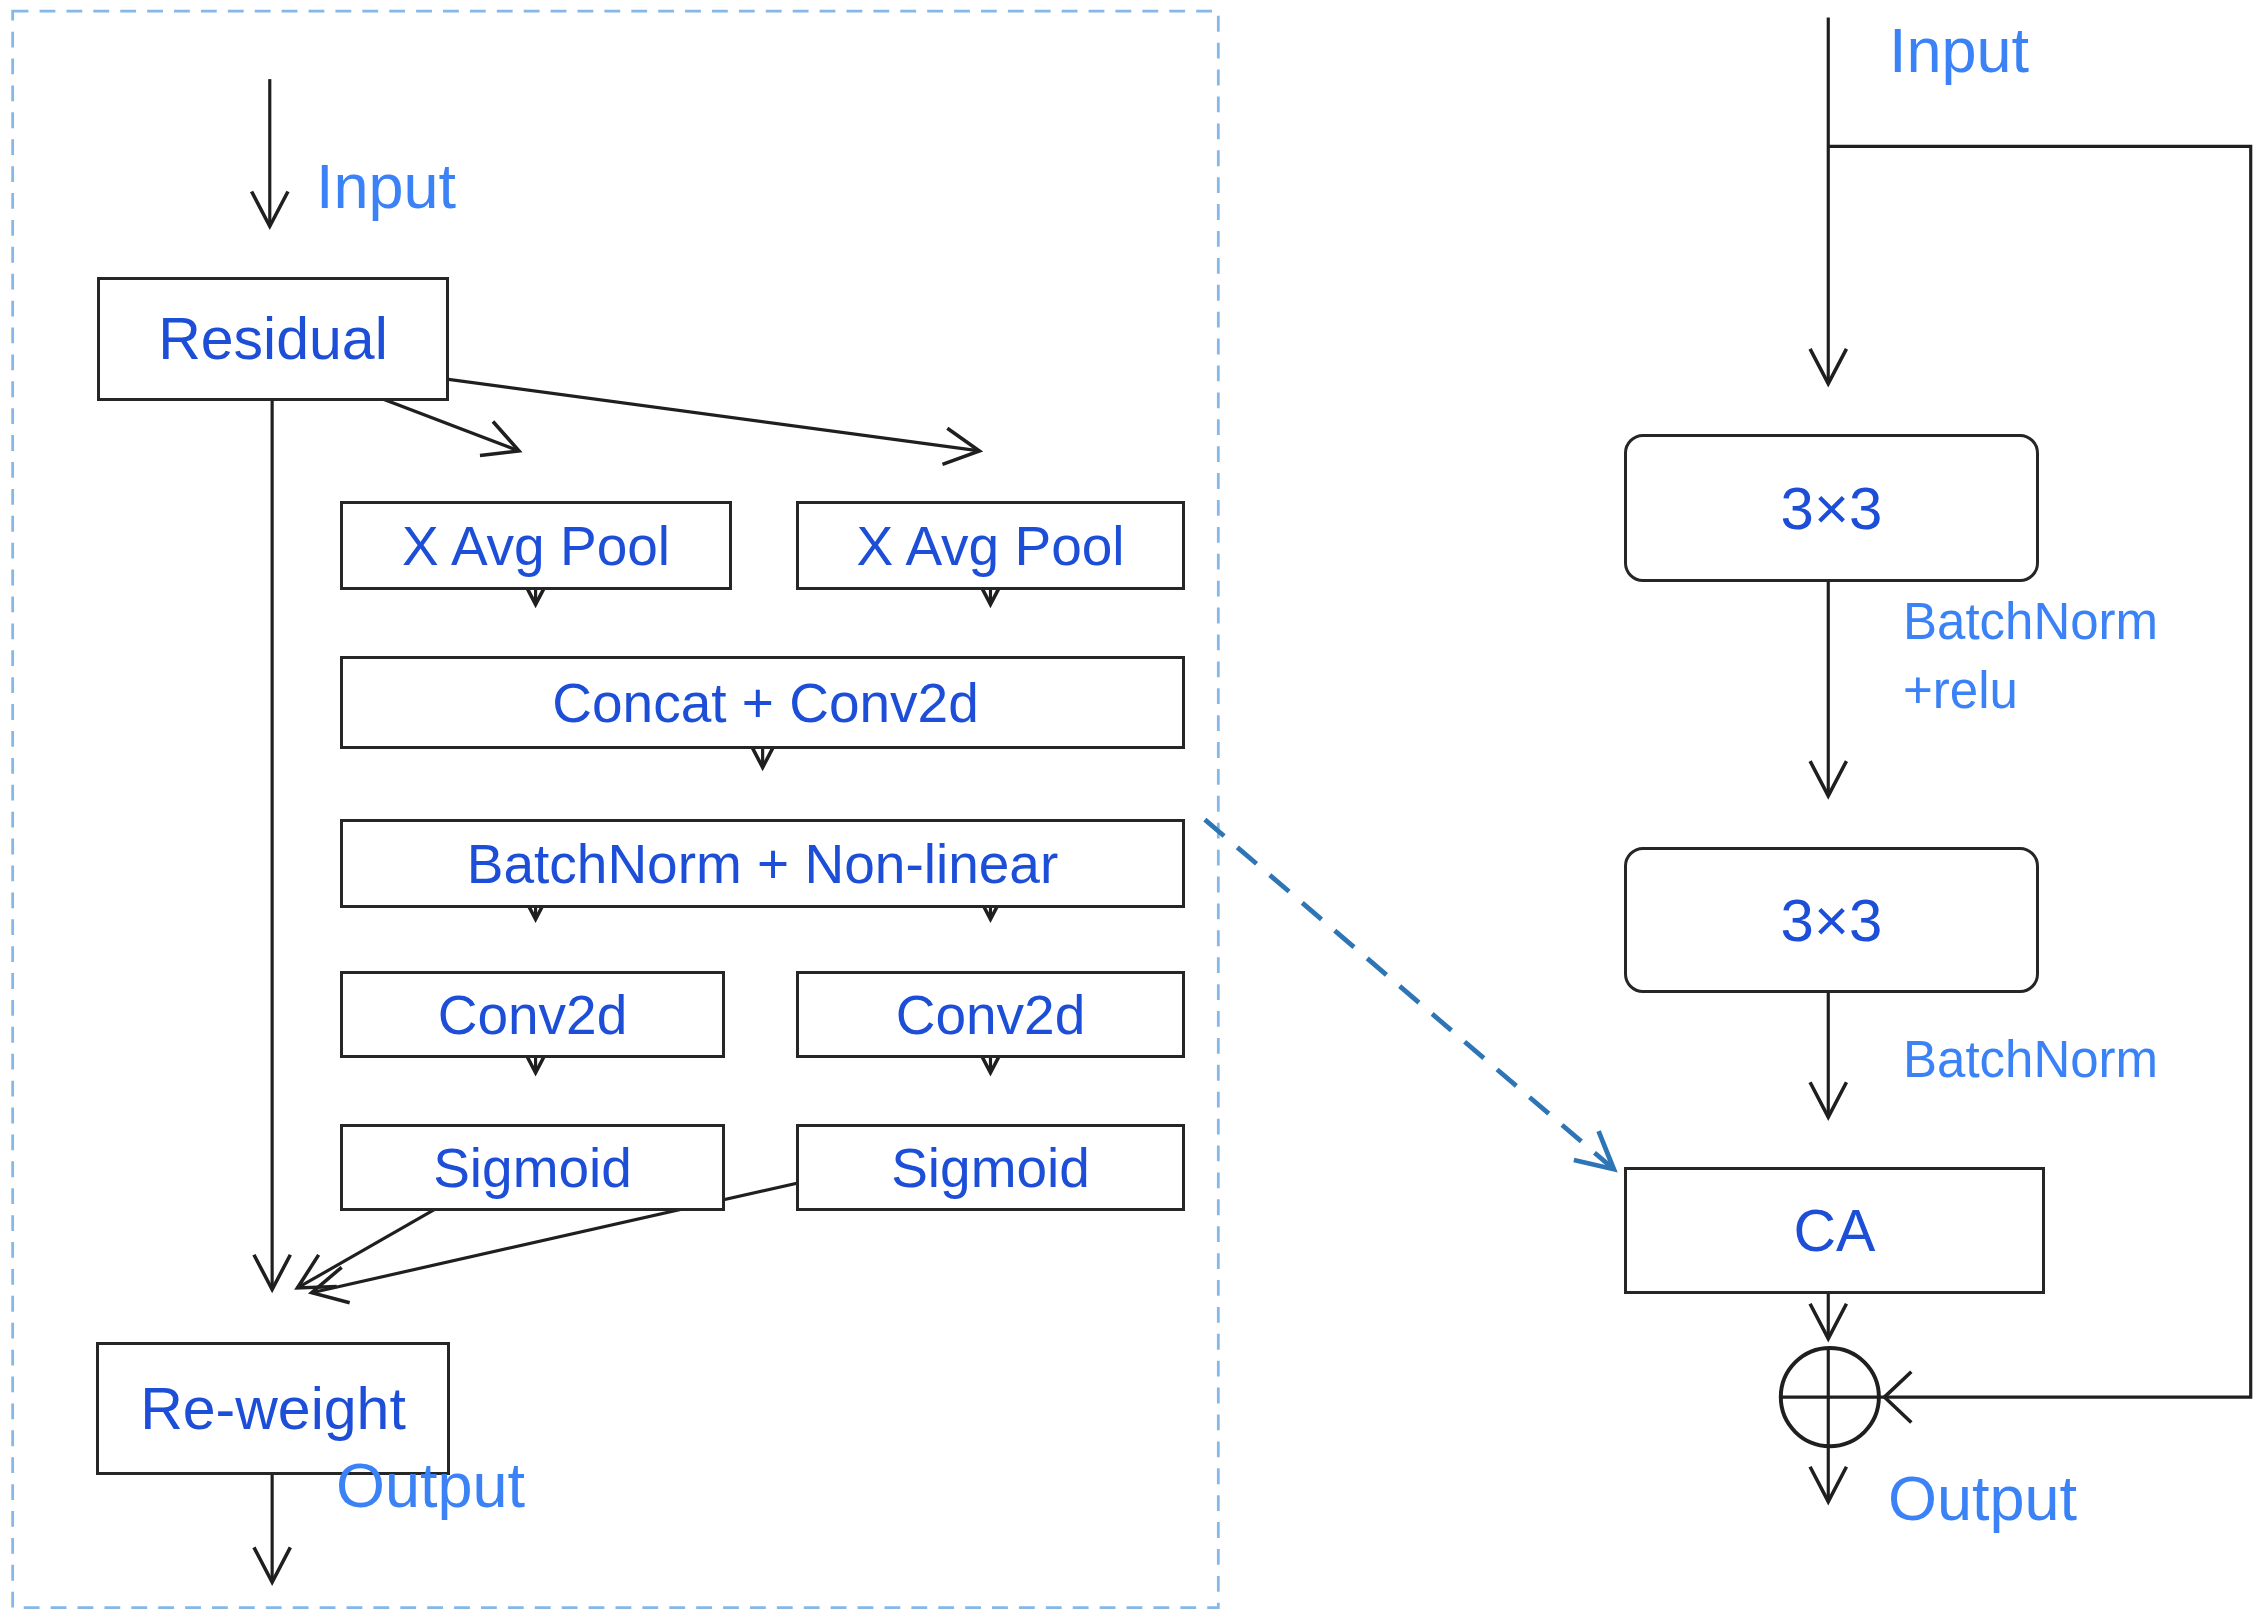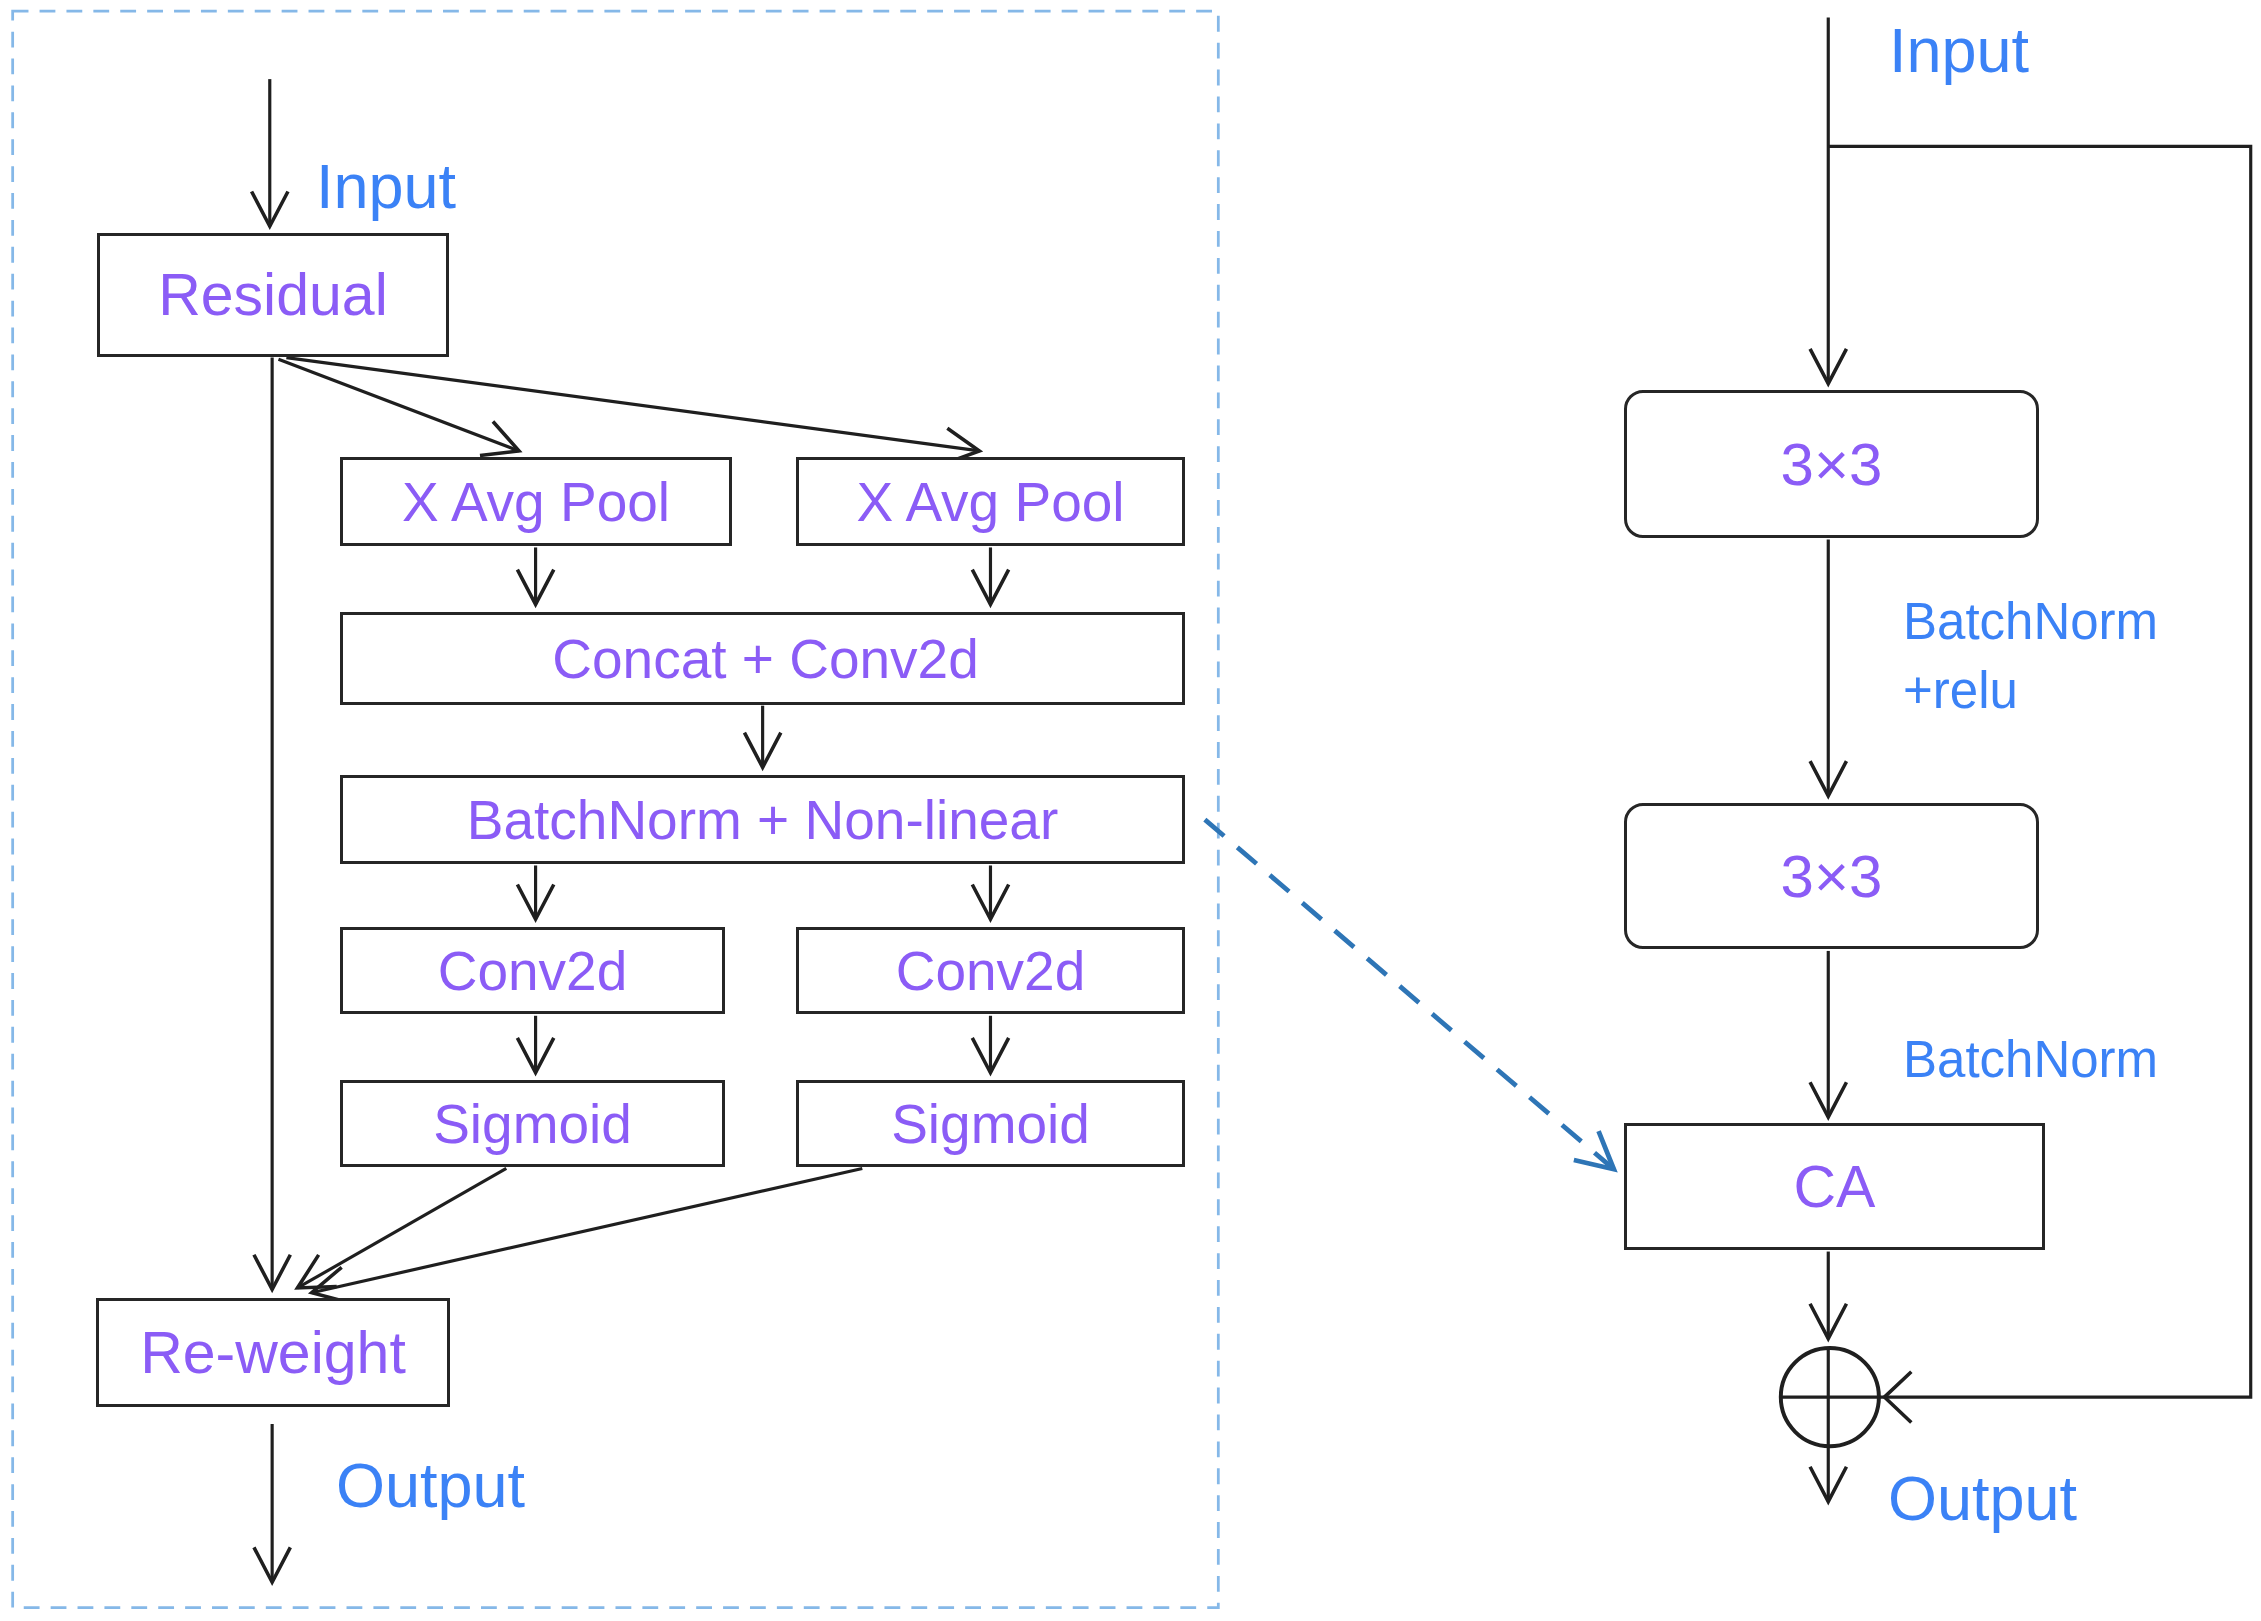--- a/index.html
+++ b/index.html
@@ -20,7 +20,8 @@
     box-sizing:border-box;
     font-size:55px;
     white-space:nowrap;
-    color:#8b5cf6;
+    color:#1d4ed8;
+    margin-top:44px;
   }
   .lbl{
     position:absolute;

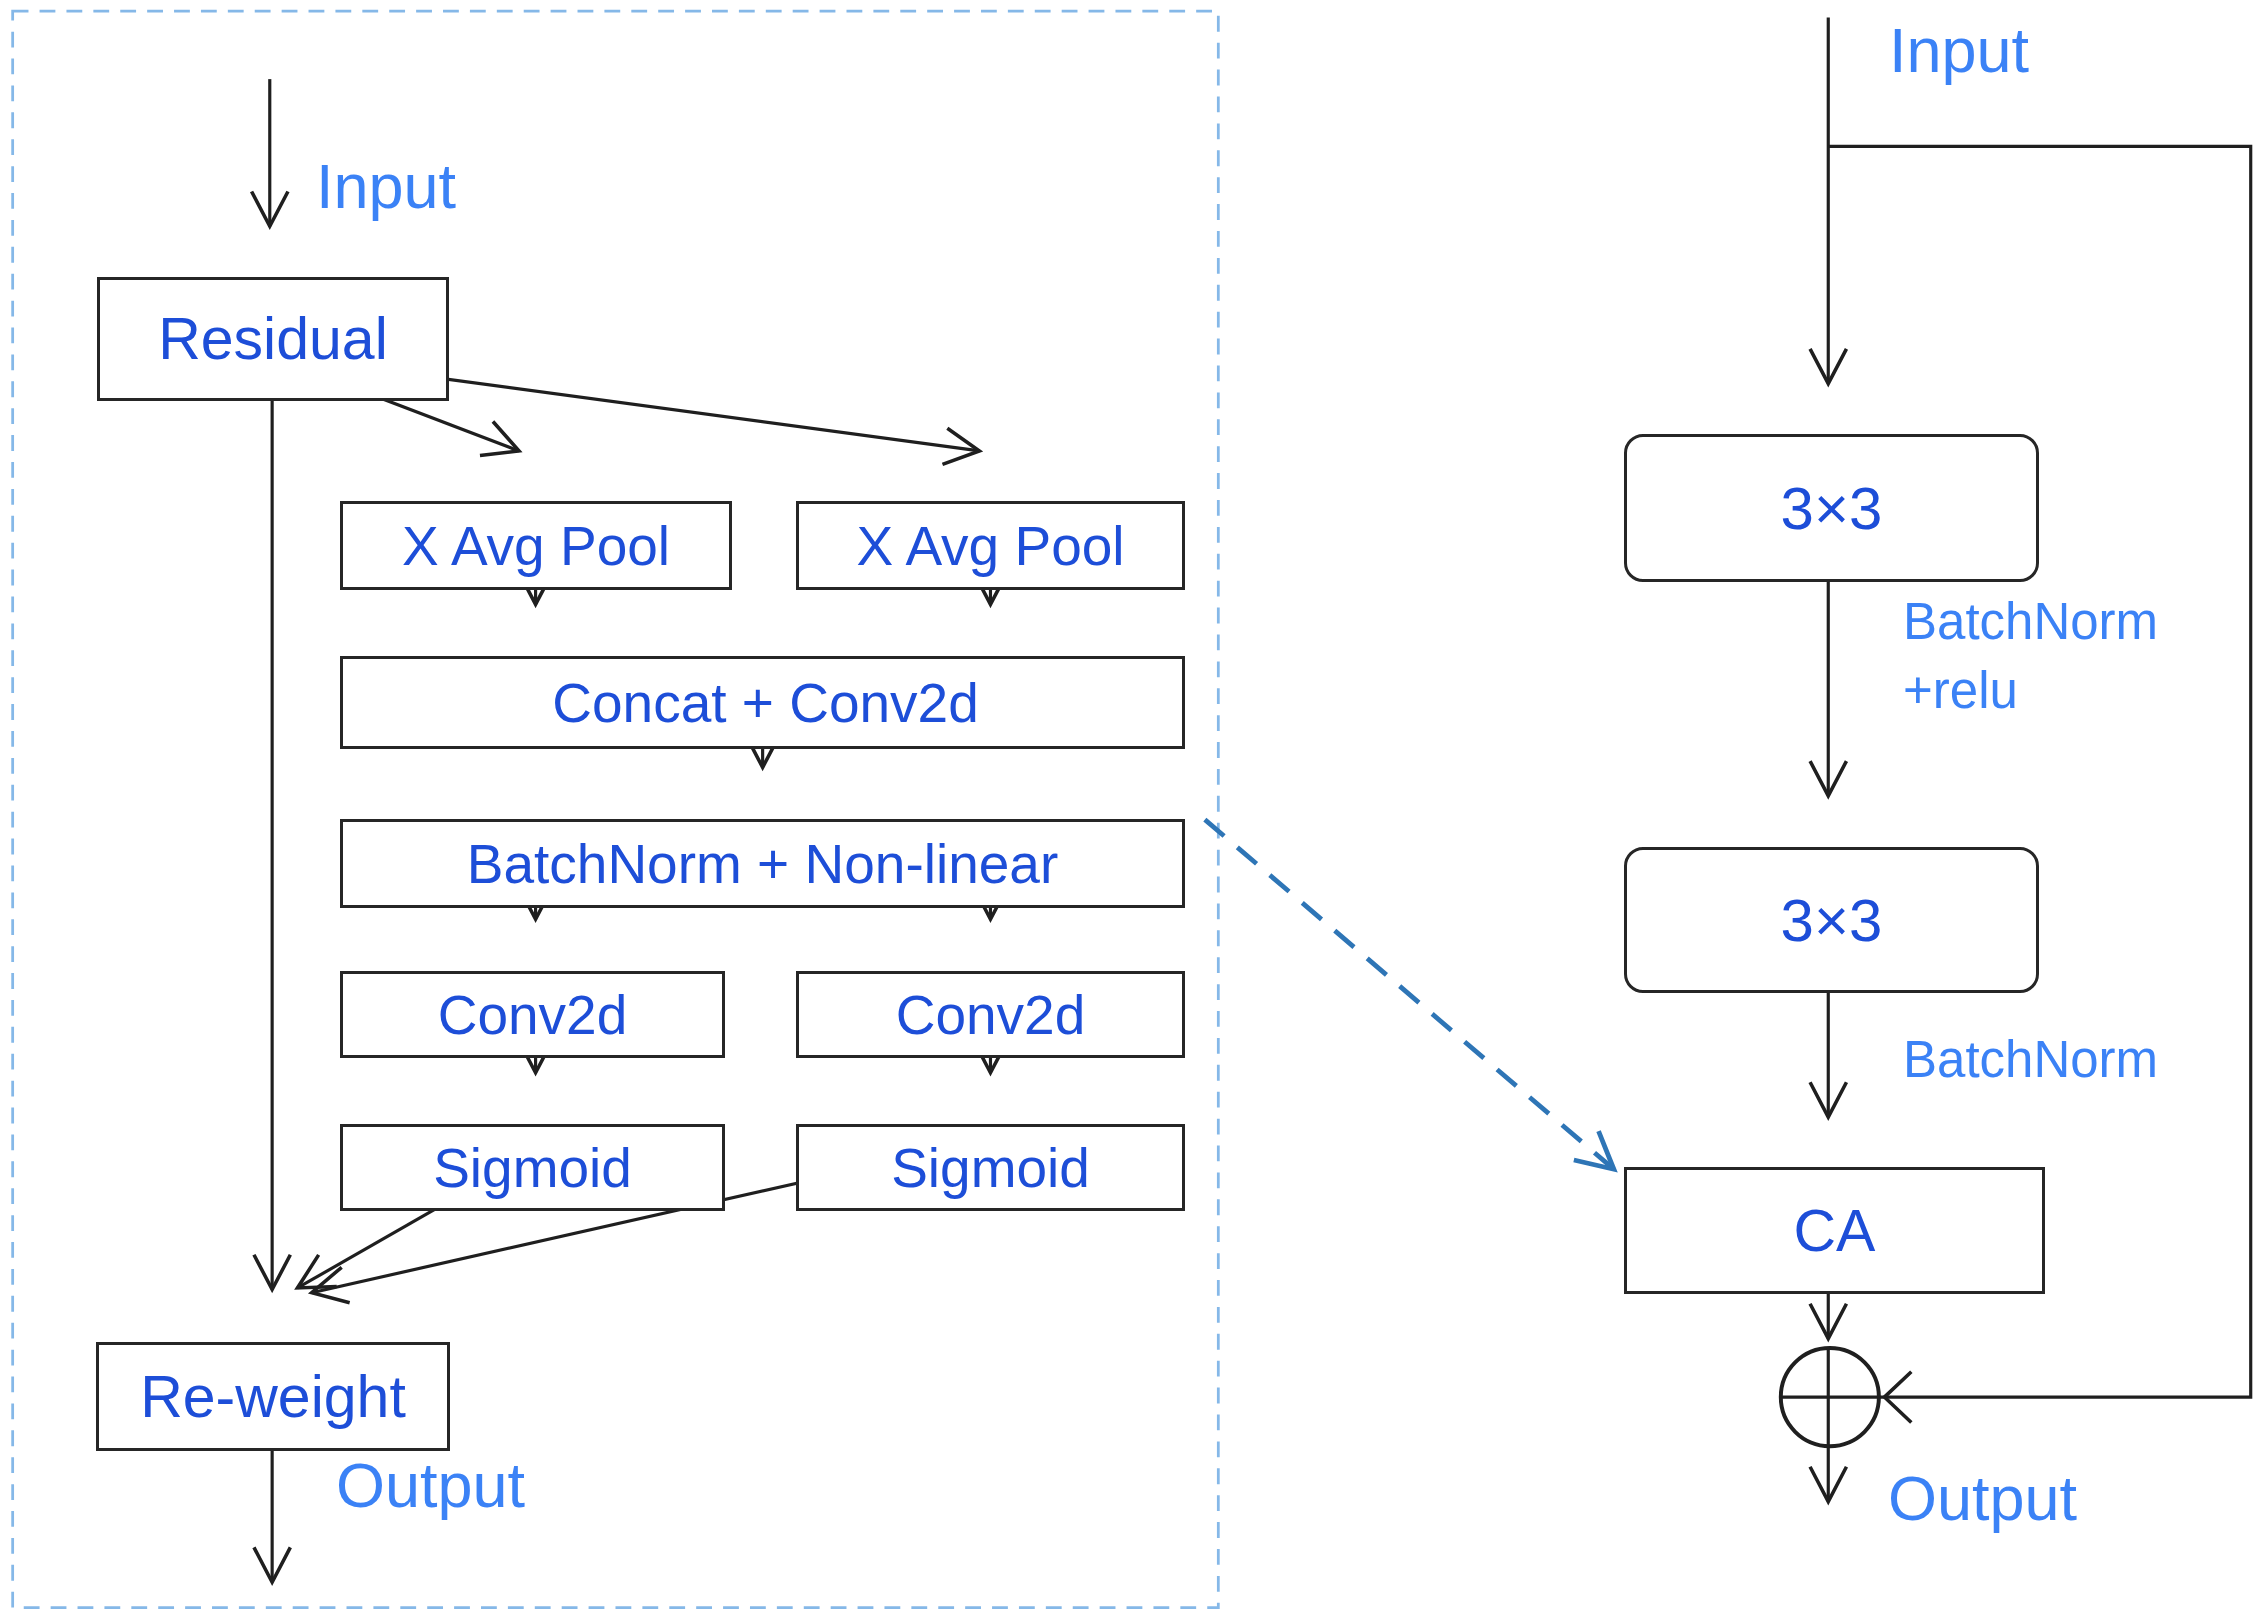--- a/index.html
+++ b/index.html
@@ -97,7 +97,7 @@
 
   <div class="box" style="left:796px;top:1080px;width:389px;height:87px;">Sigmoid</div>
 
-  <div class="box fs74" style="left:96px;top:1298px;width:354px;height:109px;">Re-weight</div>
+  <div class="box fs74" style="left:96px;top:1298px;width:354px;height:133px;">Re-weight</div>
 
   <div class="lbl" style="left:336px;top:1449px;">Output</div>
 

